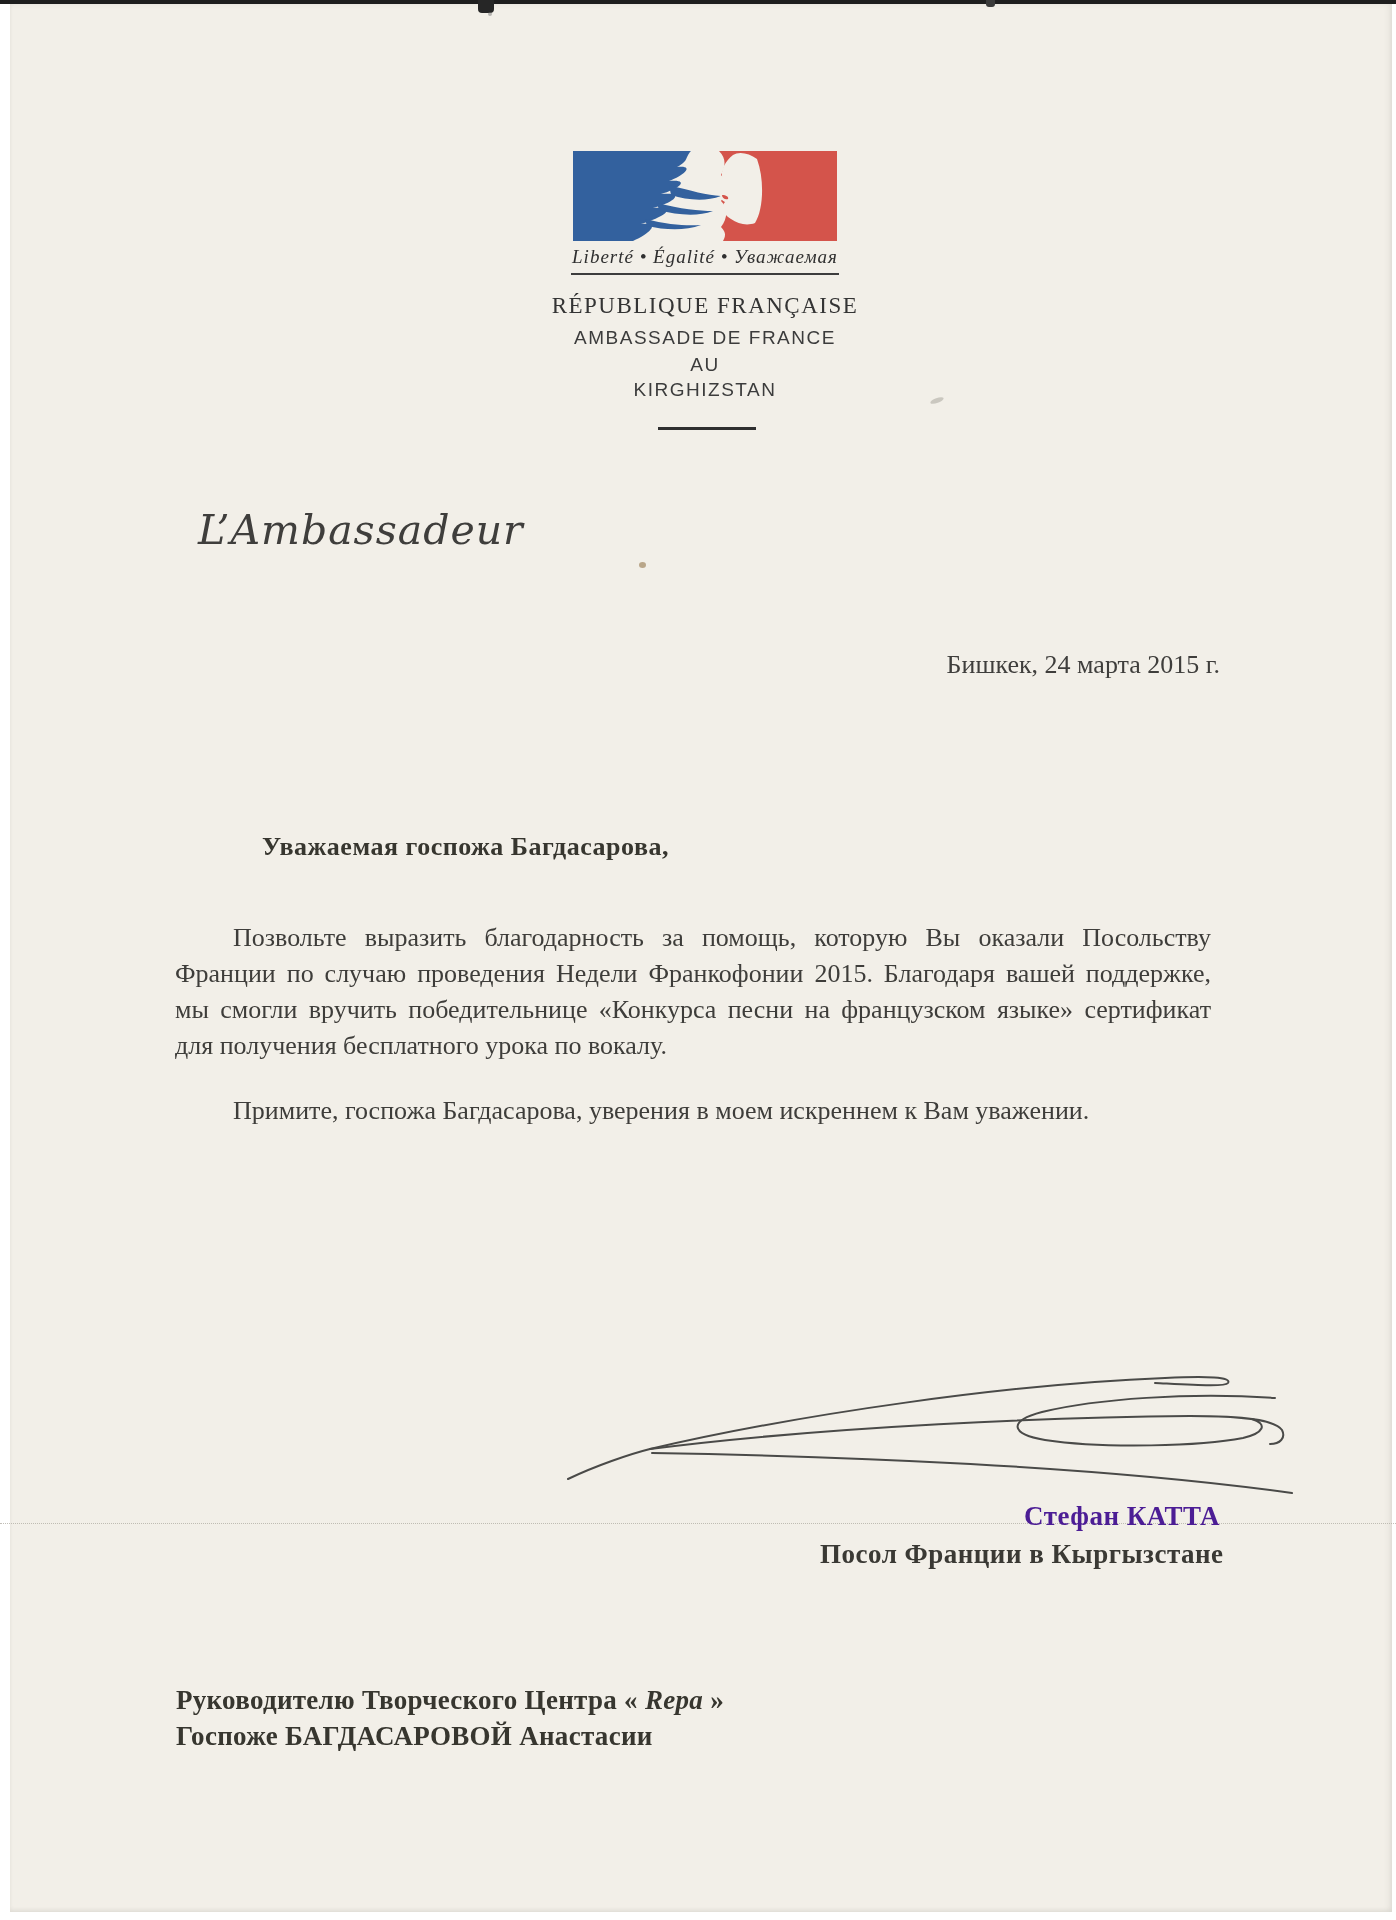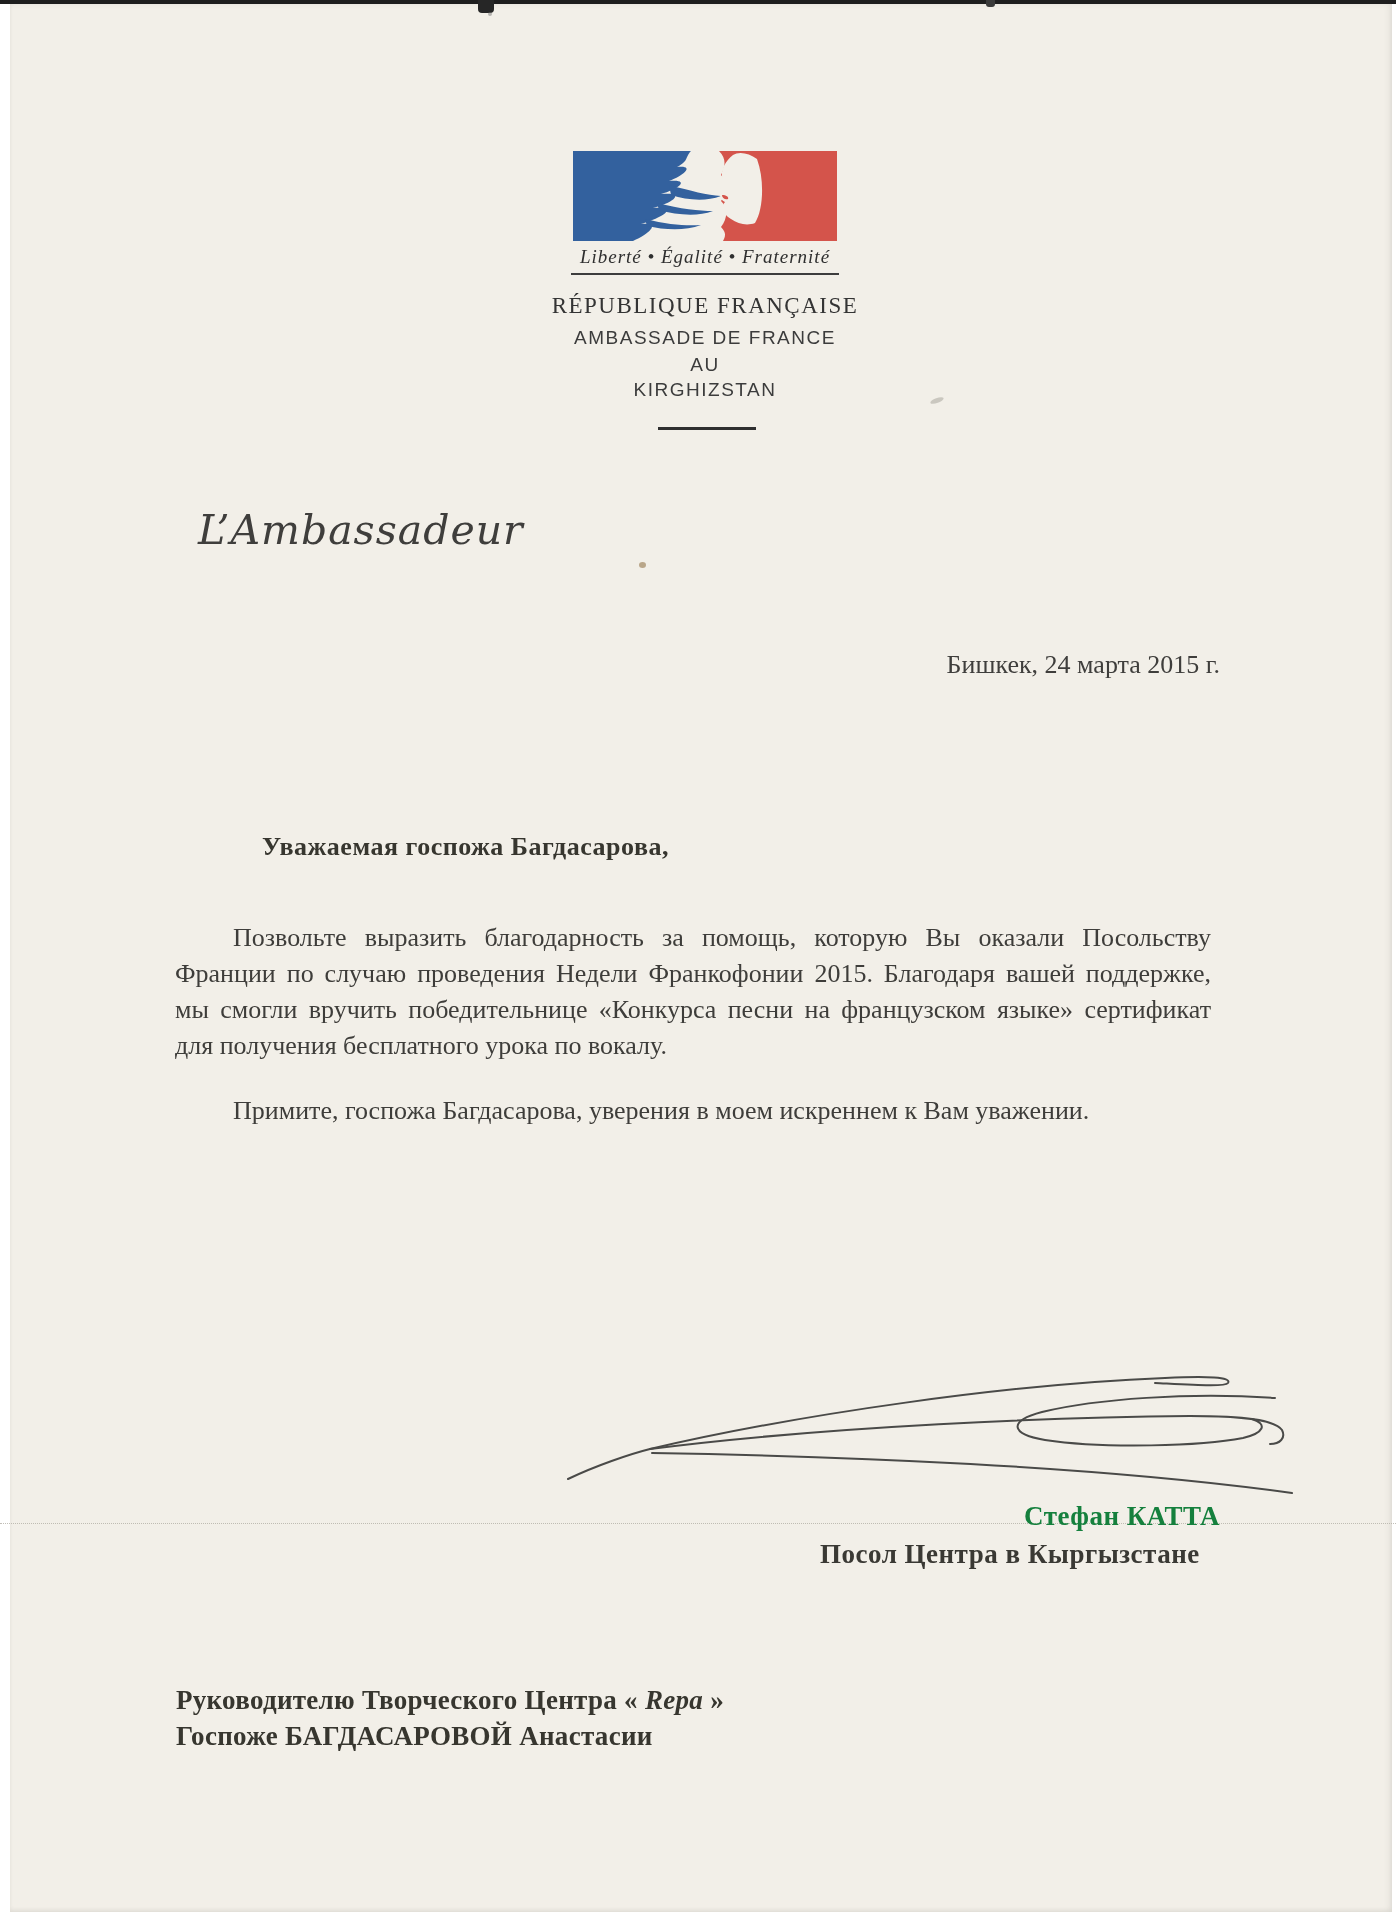--- a/index.html
+++ b/index.html
@@ -89,7 +89,7 @@
   <path fill="#d4544b" d="M149,44 C153,44 156,46 155,48 C152,49 149,47 149,44 Z"></path>
 </svg>
 
-<div class="abs motto">Liberté • Égalité • Fraternité</div>
+<div class="abs motto">Liberté • Égalité • Уважаемая</div>
 <div class="abs rule"></div>
 <div class="abs republic">RÉPUBLIQUE FRANÇAISE</div>
 

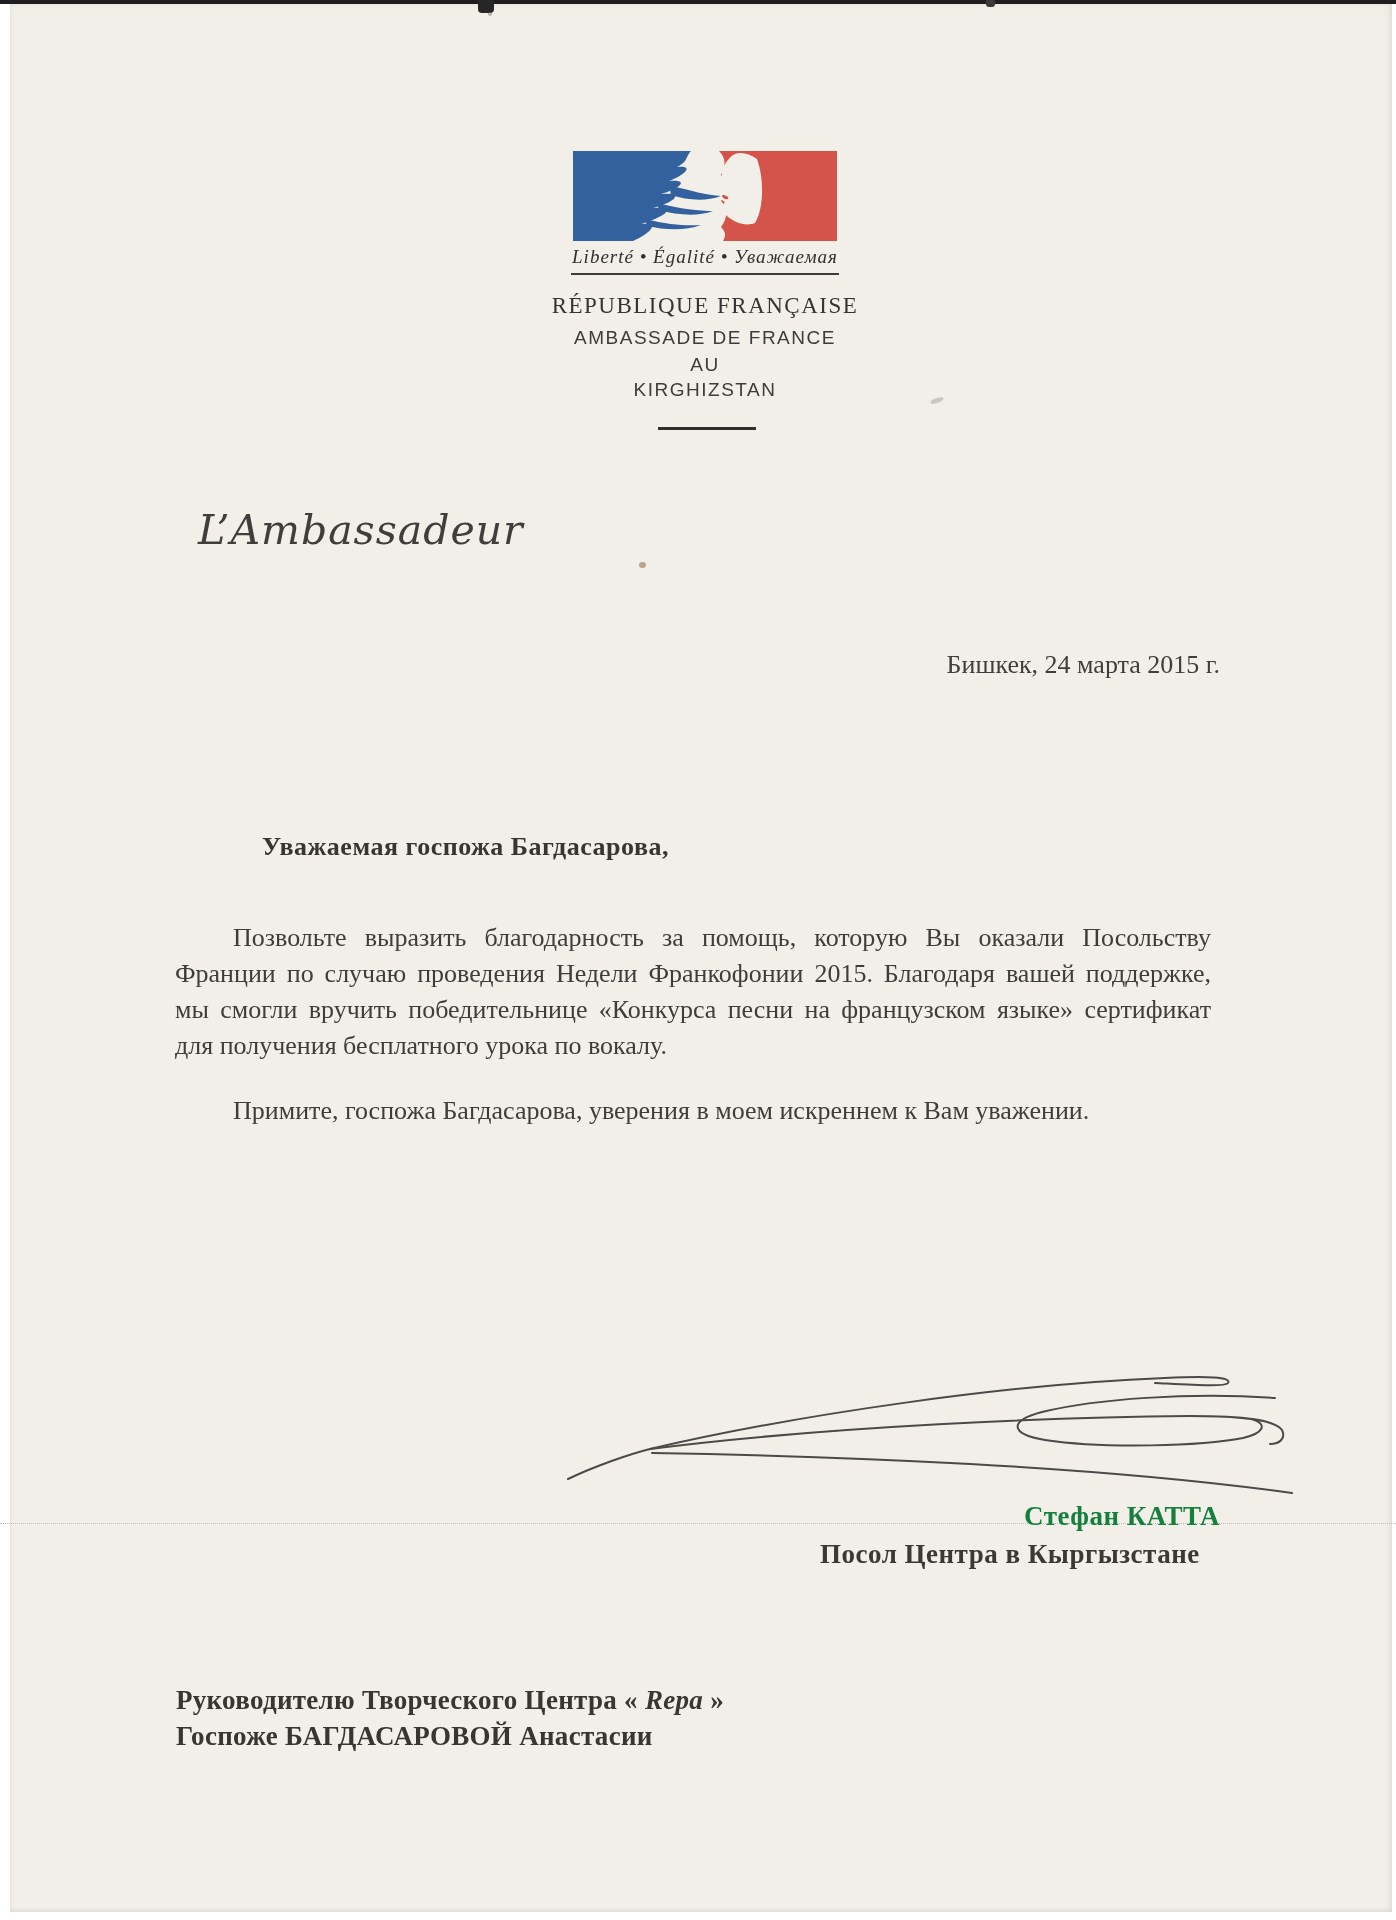--- a/index.html
+++ b/index.html
@@ -50,7 +50,7 @@
   .signature-svg{left:540px;top:1356px;width:850px;height:150px;}
   .scan-line{left:0;top:1523px;width:1396px;height:0;border-top:1px dotted #b3b0a7;opacity:.8;}
 
-  .sig-name{left:1024px;top:1501px;font-size:27px;font-weight:bold;color:#15803d;letter-spacing:.5px;}
+  .sig-name{left:1024px;top:1501px;font-size:27px;font-weight:bold;color:#4c1d95;letter-spacing:.5px;}
   .sig-title{left:820px;top:1539px;font-size:27px;font-weight:bold;color:#3a3934;letter-spacing:.5px;}
 
   .recipient{left:176px;top:1682px;font-size:27px;font-weight:bold;

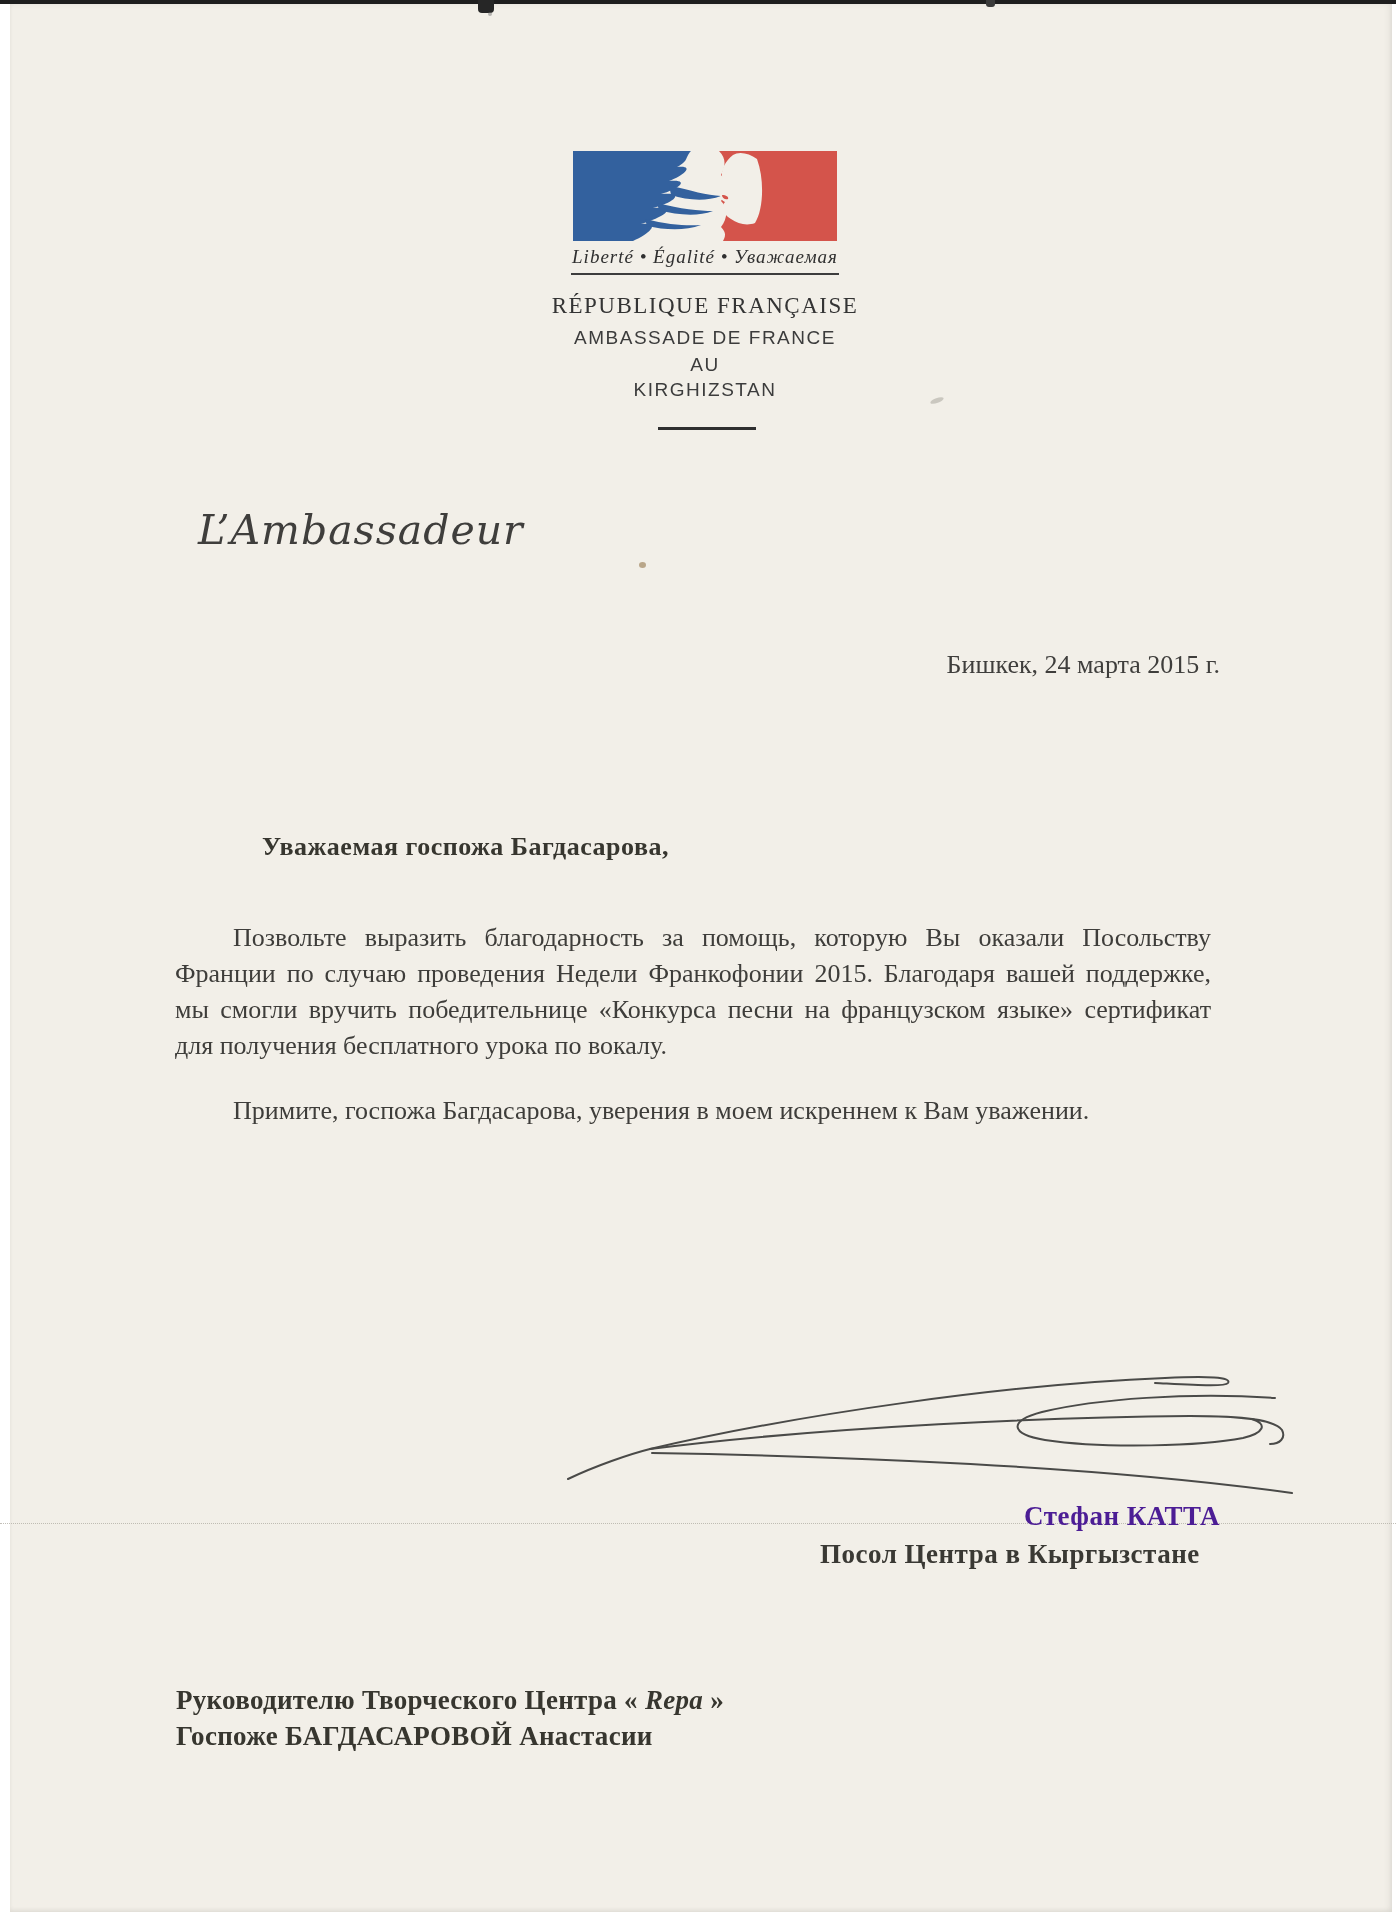--- a/index.html
+++ b/index.html
@@ -123,7 +123,7 @@
 <div class="abs scan-line"></div>
 
 <div class="abs sig-name">Стефан КАТТА</div>
-<div class="abs sig-title">Посол Центра в Кыргызстане</div>
+<div class="abs sig-title">Посол Франции в Кыргызстане</div>
 
 <div class="abs recipient">
   <div><span>Руководителю Творческого Центра  « </span><span class="latin-name">Repa</span><span> »</span></div>

